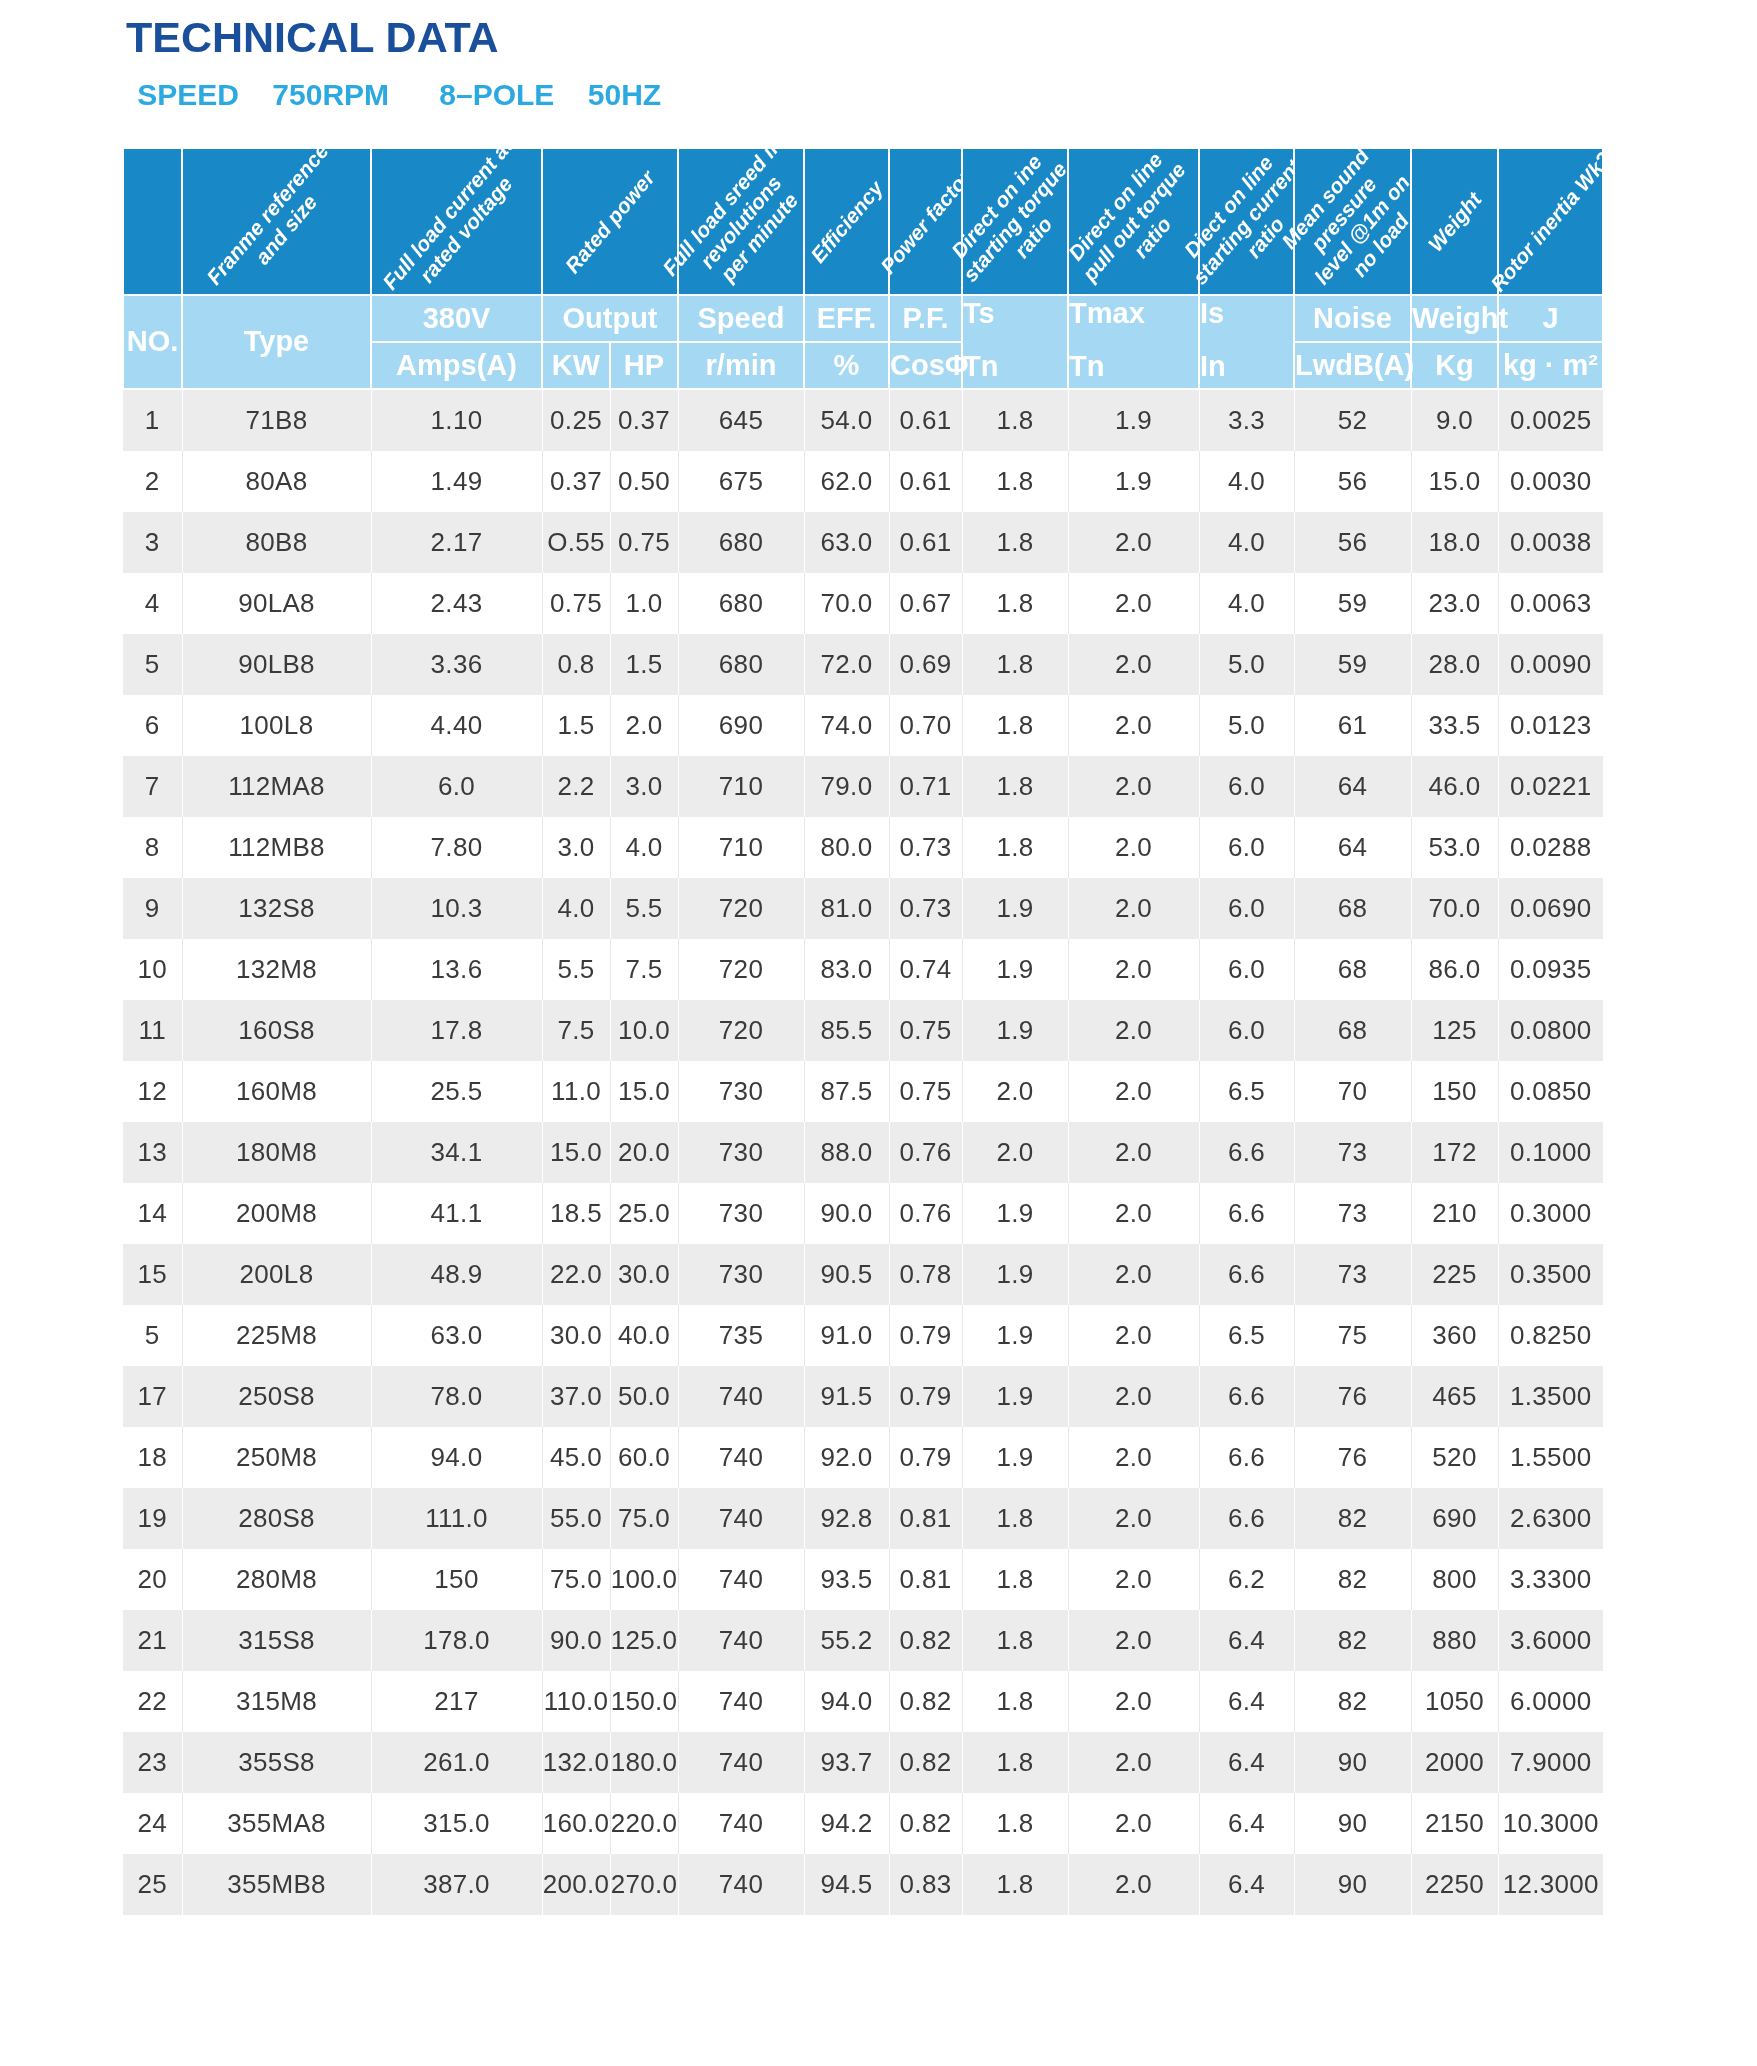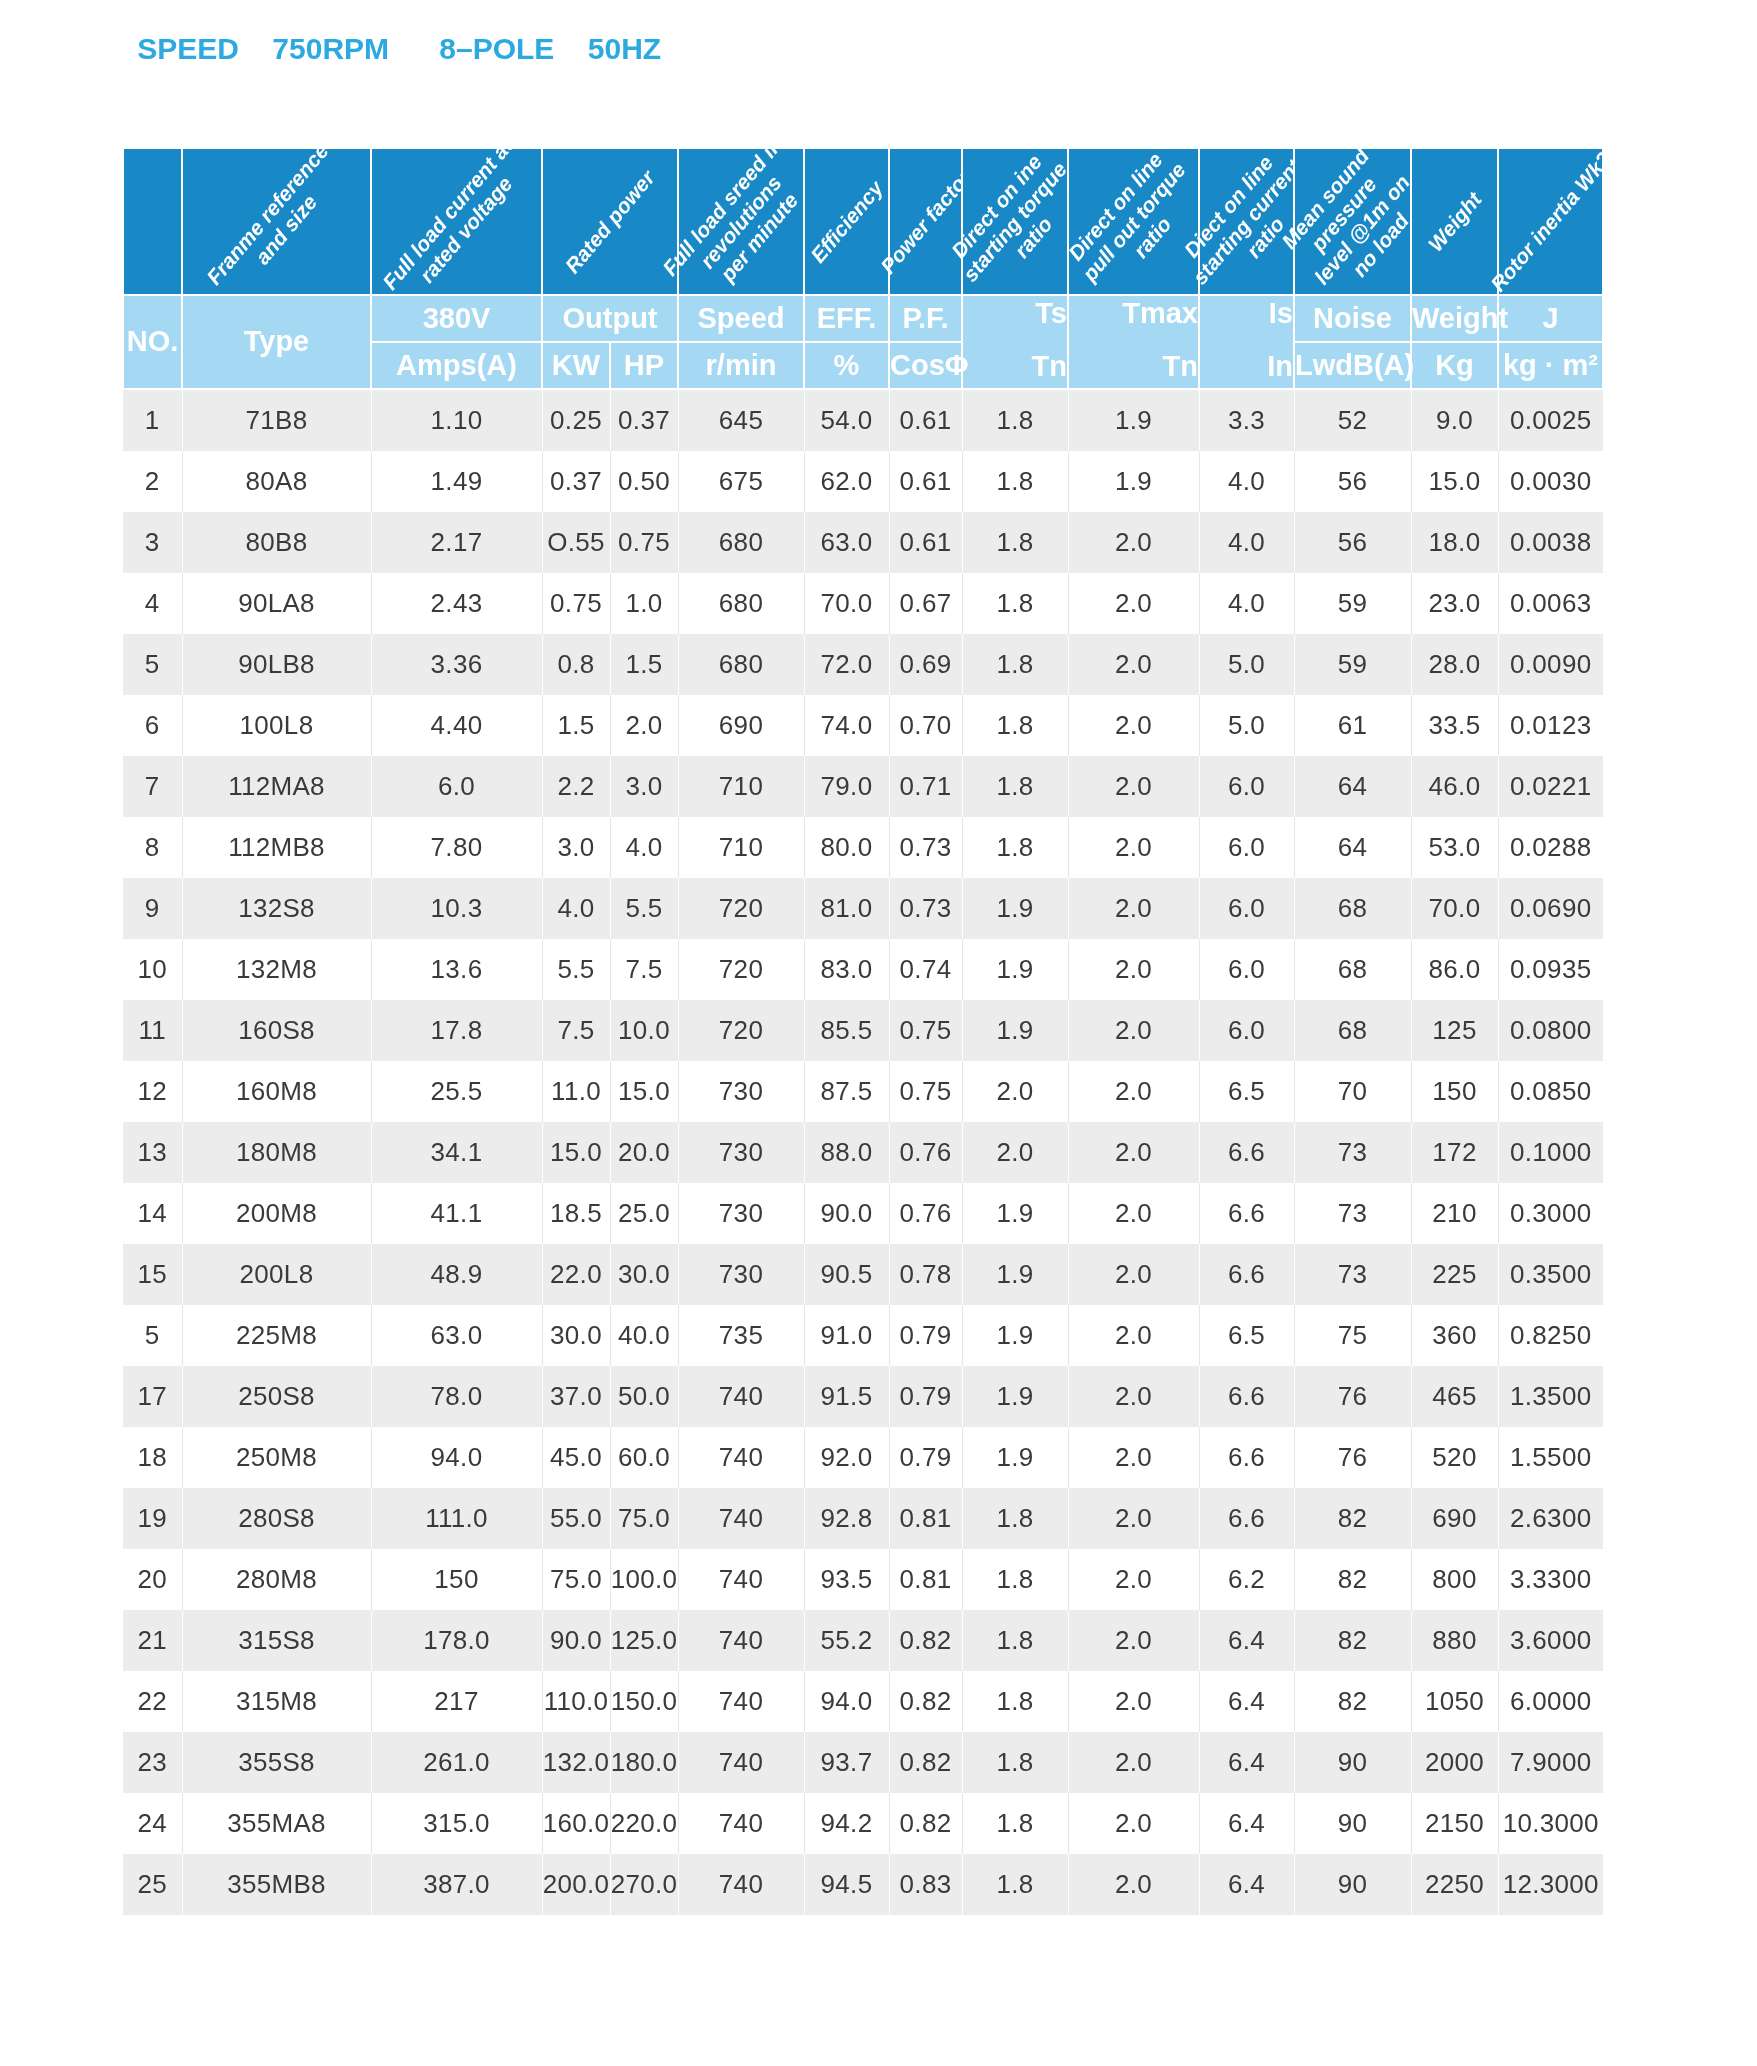--- a/index.html
+++ b/index.html
@@ -65,6 +65,7 @@
 <body>
 
 <div class="header-block">
+  <div class="title">TECHNICAL DATA</div>
   <div class="subtitle">SPEED  750RPM   8–POLE  50HZ</div>
 </div>
 

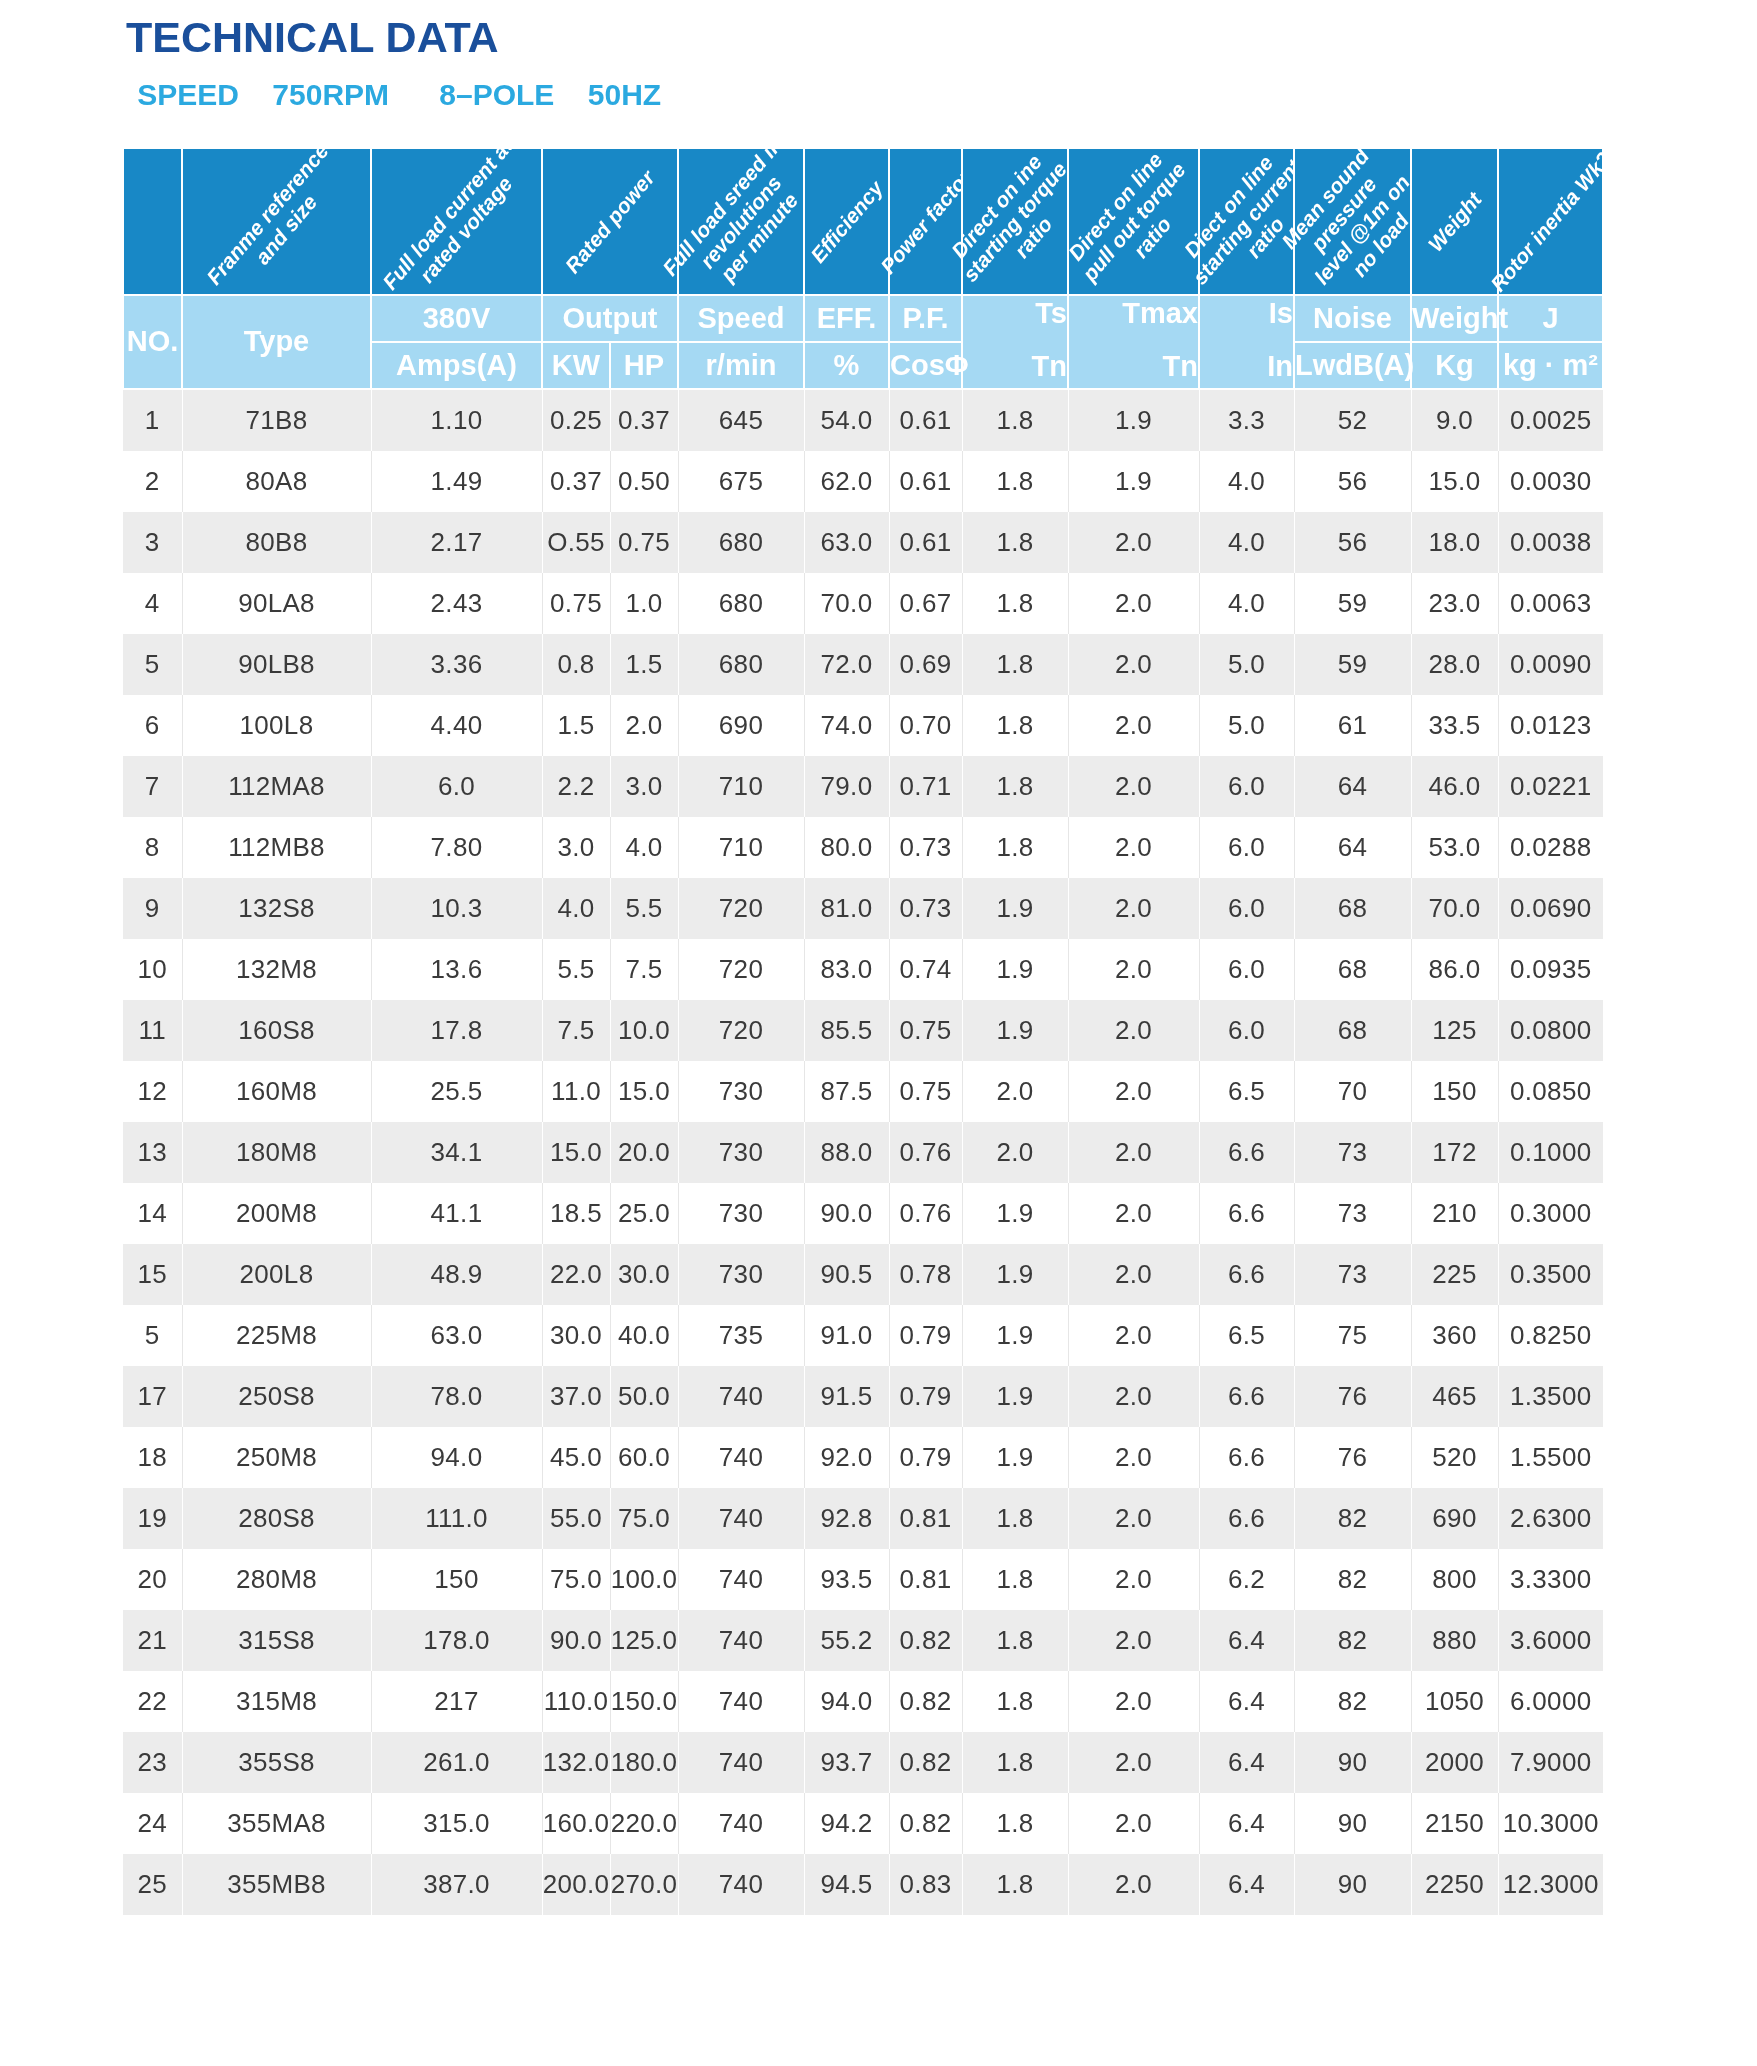--- a/index.html
+++ b/index.html
@@ -48,7 +48,7 @@
 
   .split-inner {
     height:82px; display:flex; flex-direction:column;
-    justify-content:space-between; align-items:flex-end;
+    justify-content:space-between; align-items:flex-start;
     padding:2.8px 0 7px 0; line-height:1;
   }
 

